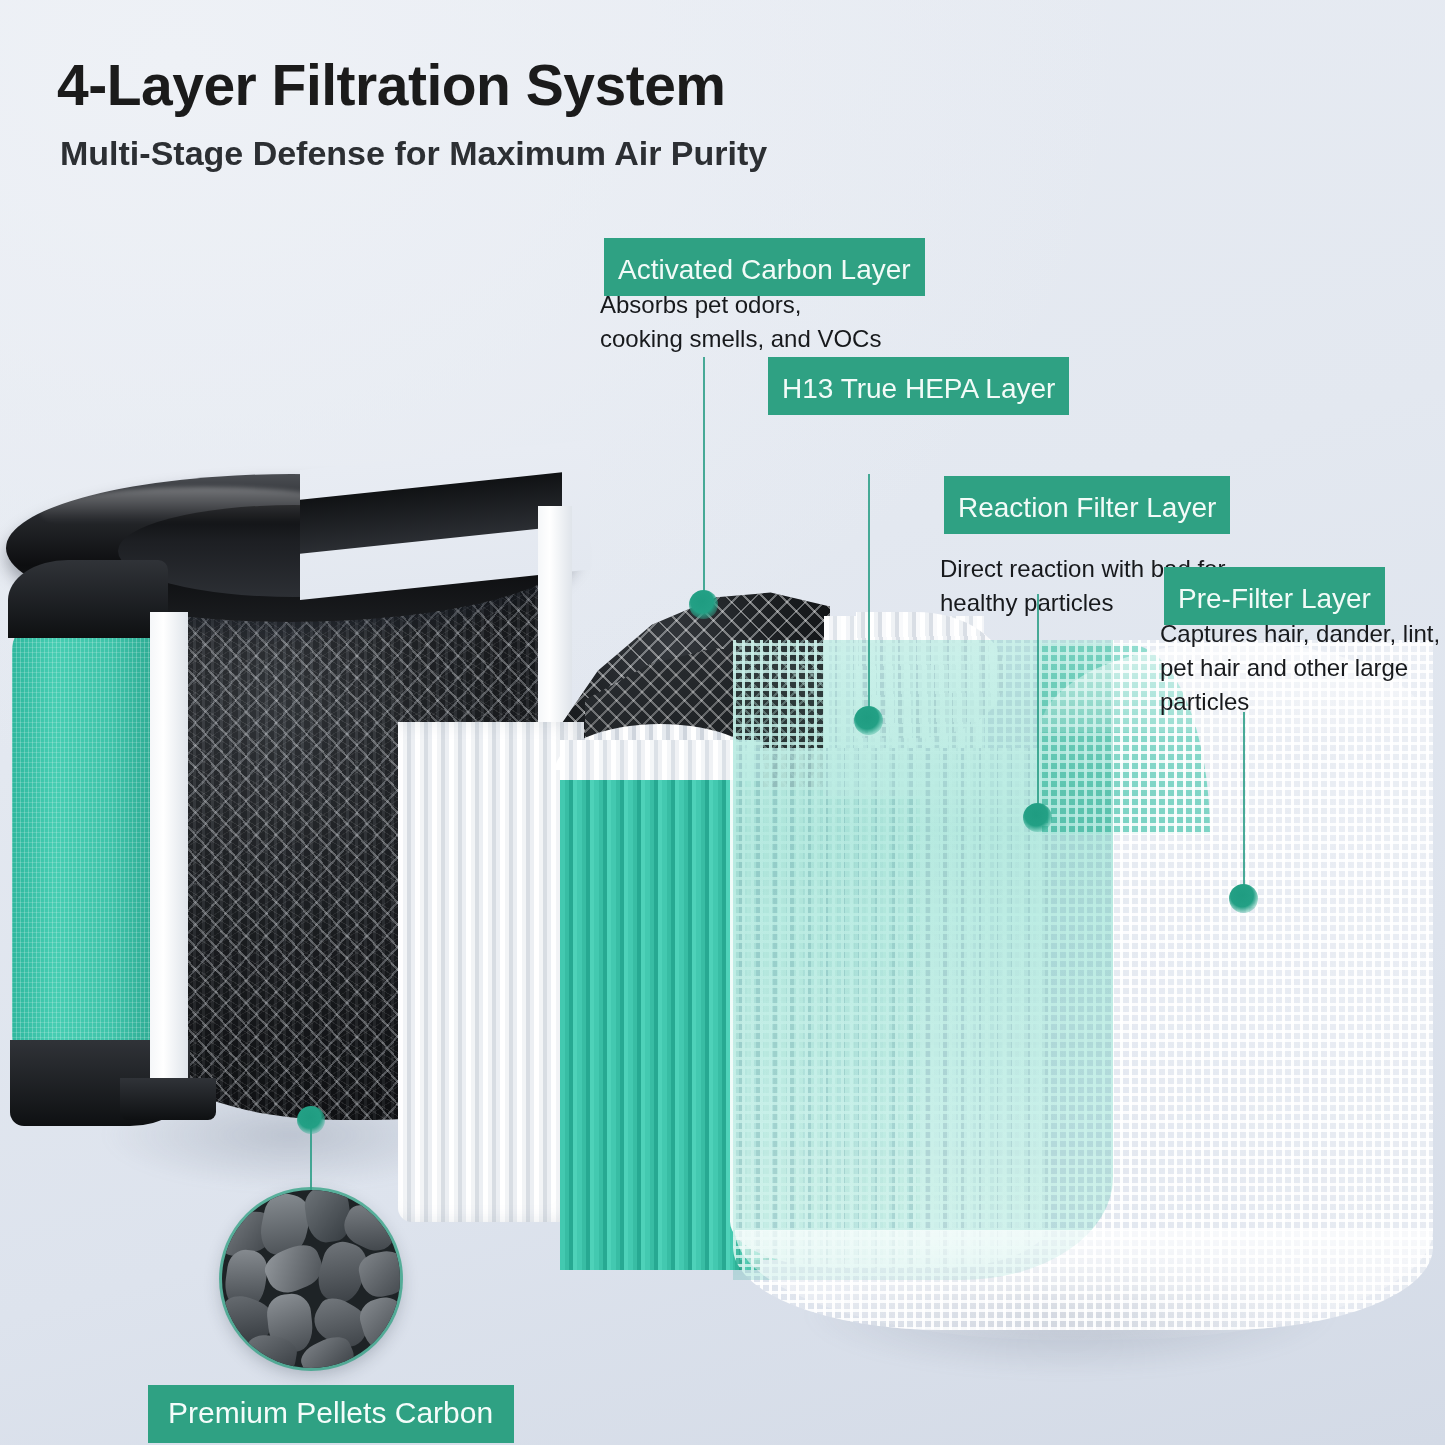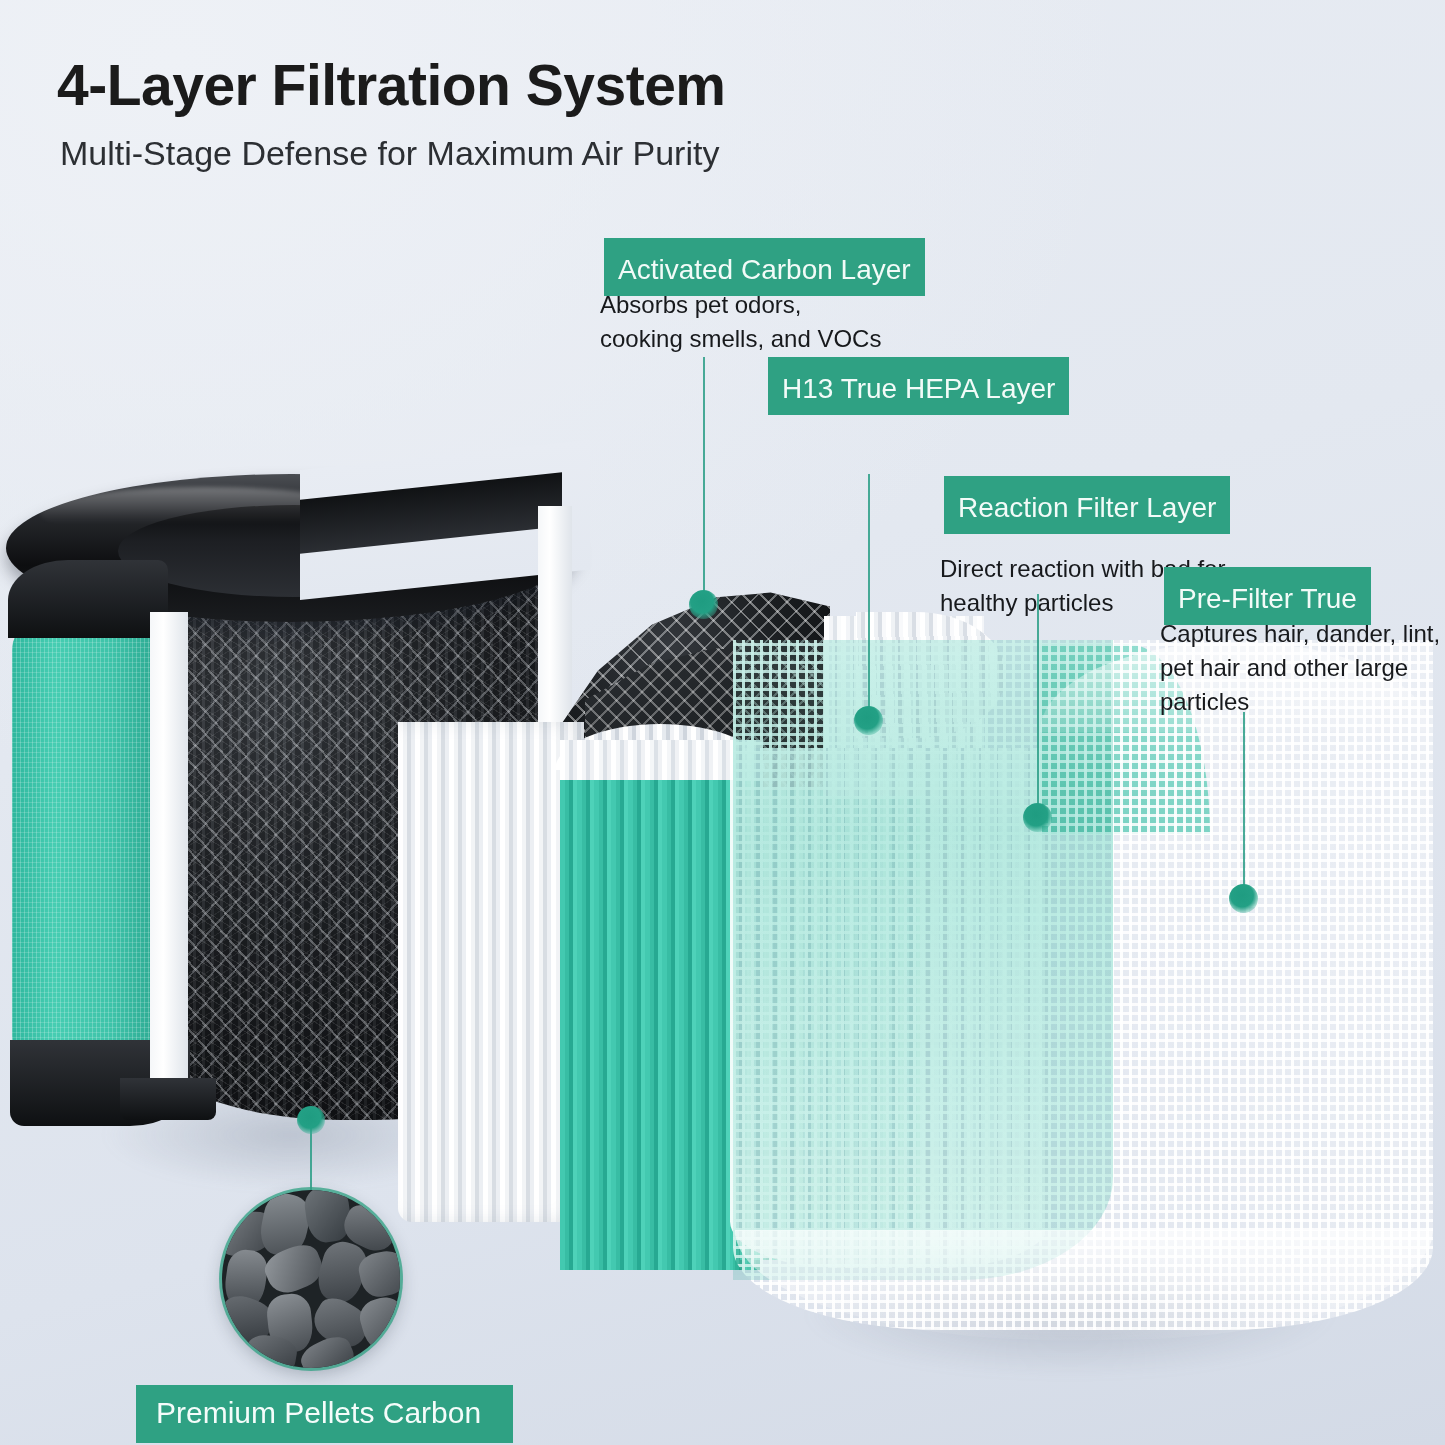--- a/index.html
+++ b/index.html
@@ -23,7 +23,7 @@
   }
   .subtitle{
     position:absolute;left:60px;top:134px;
-    font-size:34px;color:#2c2f33;white-space:nowrap;font-weight:400;
+    font-size:34px;color:#2c2f33;white-space:nowrap;font-weight:700;
   }
 
   

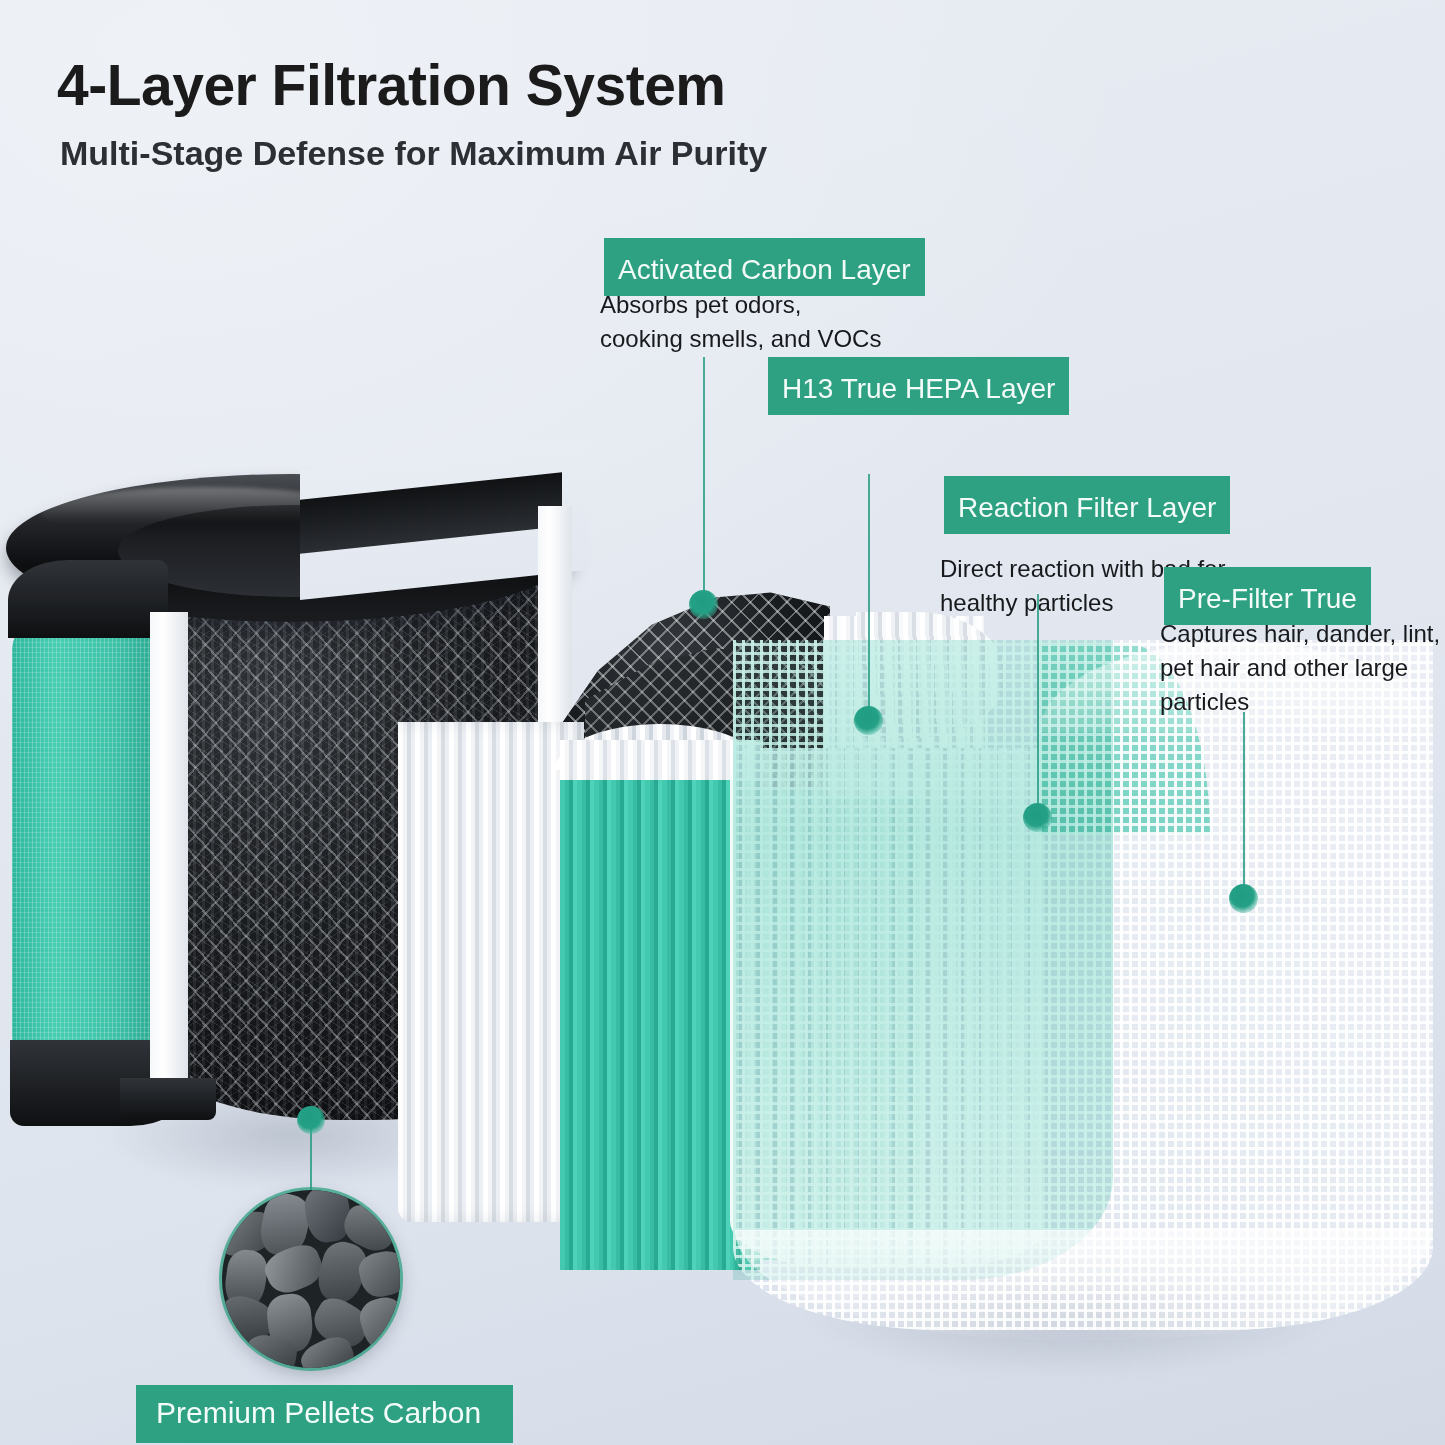--- a/index.html
+++ b/index.html
@@ -293,7 +293,7 @@
   <div class="lead" style="left:1037px;top:594px;height:220px;"></div>
   <div class="dot" style="left:1023px;top:803px;width:29px;height:29px;"></div>
 
-  <div class="badge" style="left:1164px;top:567px;">Pre-Filter True</div>
+  <div class="badge" style="left:1164px;top:567px;">Pre-Filter Layer</div>
   <div class="desc" style="left:1160px;top:617px;">Captures hair, dander, lint,
 pet hair and other large
 particles</div>

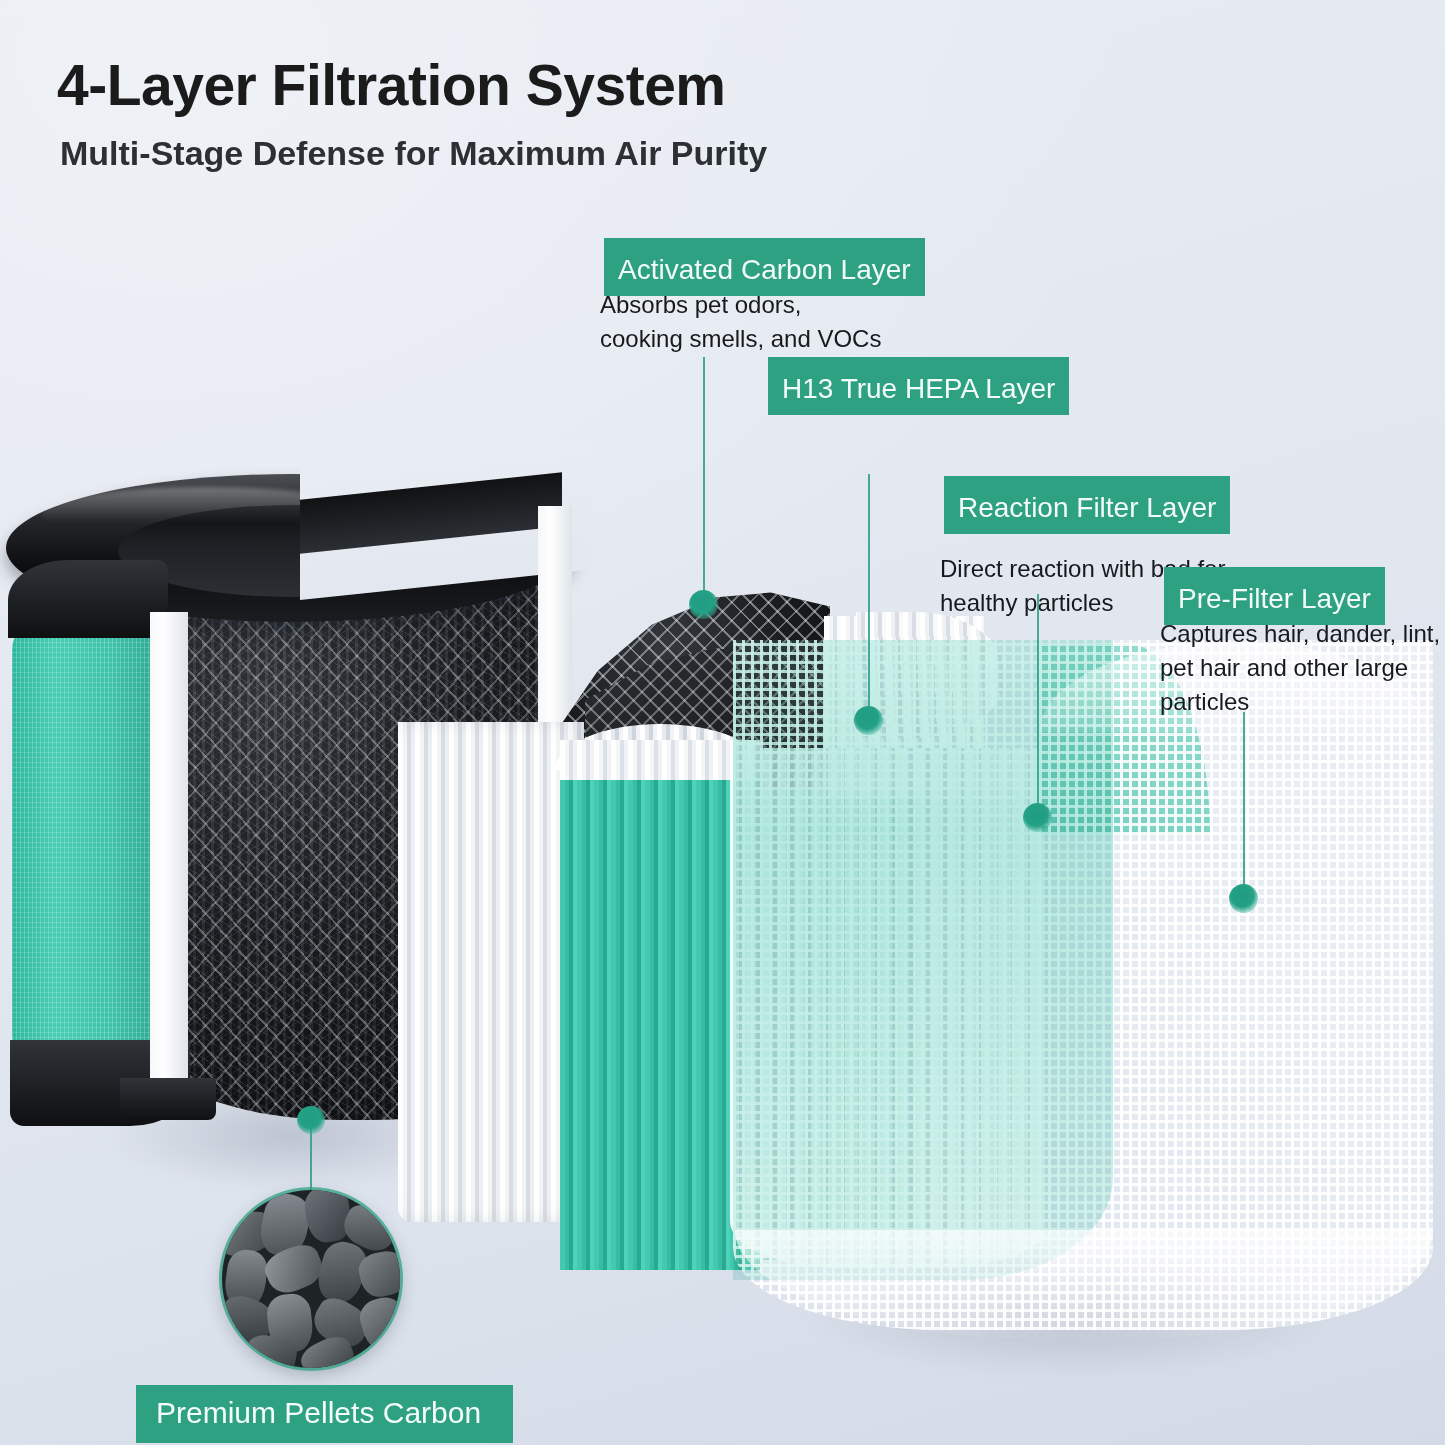--- a/index.html
+++ b/index.html
@@ -56,9 +56,9 @@
   }
   .pellet{position:absolute;border-radius:44% 44% 40% 40%/34% 34% 46% 46%;}
   .bottom-badge{
-    position:absolute;left:136px;top:1385px;
+    position:absolute;left:148px;top:1385px;
     background:#2fa183;color:#f4fcfa;
-    font-size:30px;padding:11px 32px 13px 20px;white-space:nowrap;
+    font-size:30px;padding:11px 21px 13px 20px;white-space:nowrap;
   }
 
   

